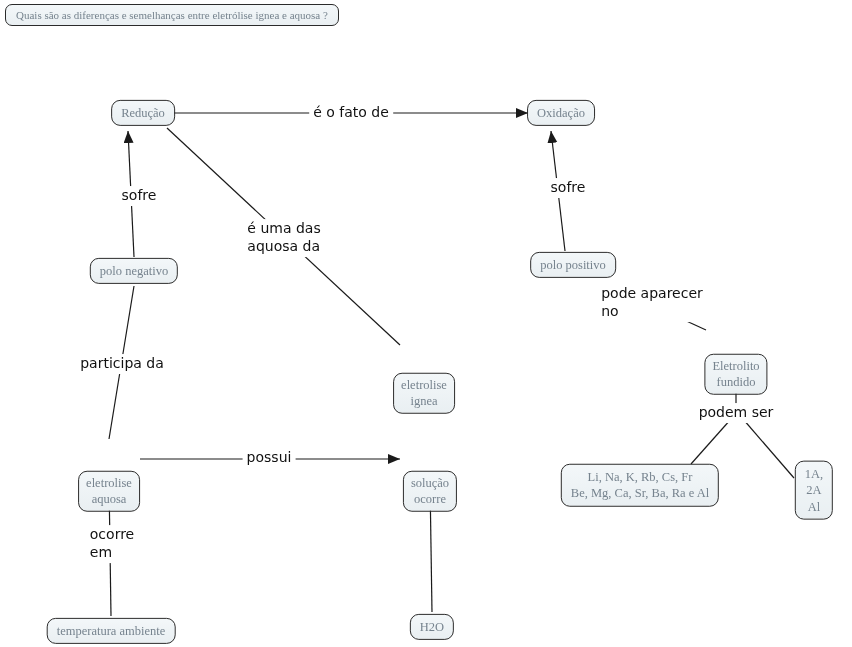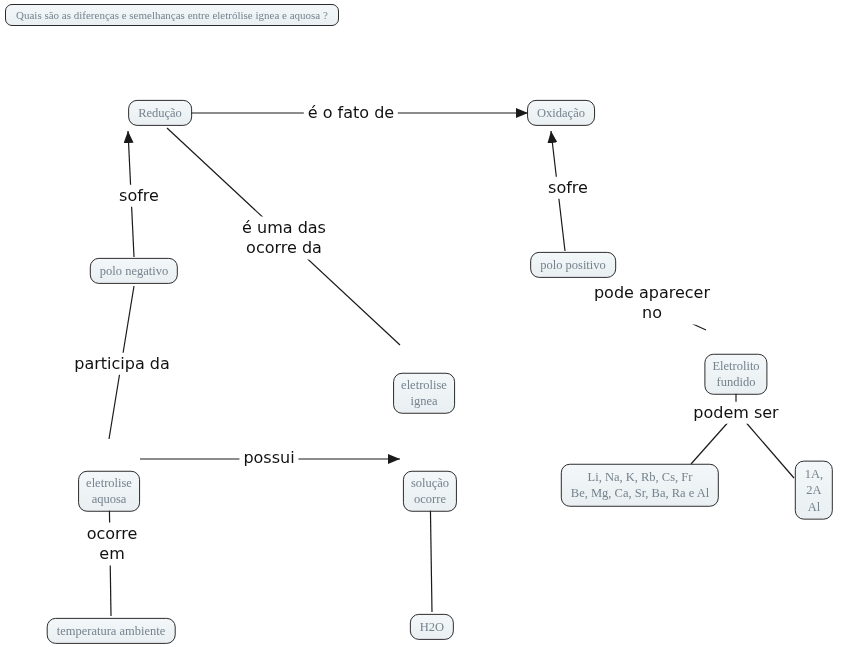--- a/index.html
+++ b/index.html
@@ -69,7 +69,7 @@
 
   <div class="question">Quais são as diferenças e semelhanças entre eletrólise ignea e aquosa ?</div>
 
-  <div class="node" style="left:160px;top:113px">Redução</div>
+  <div class="node" style="left:143px;top:113px">Redução</div>
   <div class="node" style="left:561px;top:113px">Oxidação</div>
   <div class="node" style="left:134px;top:271px">polo negativo</div>
   <div class="node" style="left:573px;top:265px">polo positivo</div>

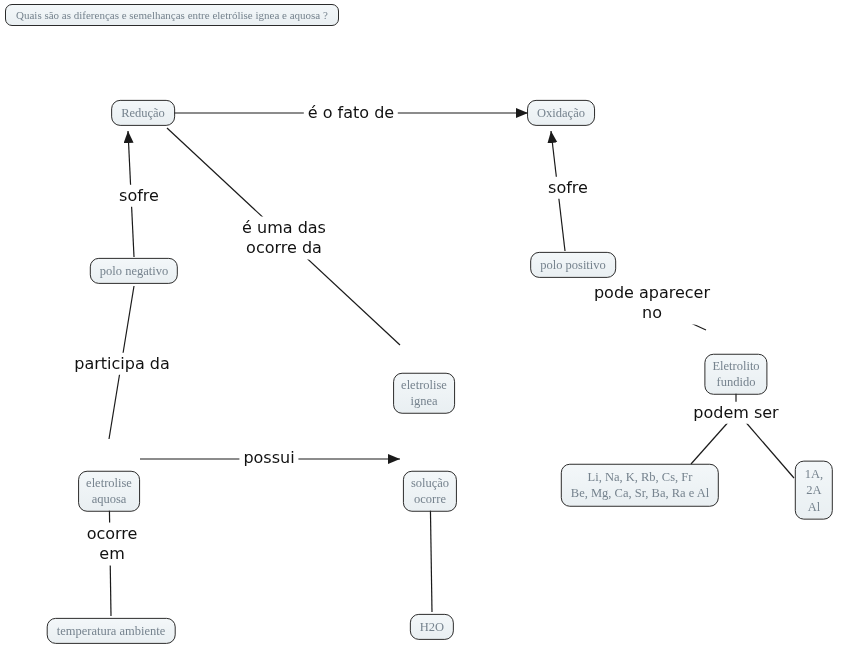--- a/index.html
+++ b/index.html
@@ -38,8 +38,8 @@
   .link-label{
     position:absolute;z-index:2;transform:translate(-50%,-50%);
     background:var(--canvas-bg);color:var(--label-text);
-    font-family:"DejaVu Sans", sans-serif;font-size:16px;line-height:1.28;
-    padding:1px 4px;text-align:center;white-space:pre-line;
+    font-family:"DejaVu Sans", sans-serif;font-size:14px;line-height:1.28;
+    padding:1px 4px;white-space:pre-line;
   }
 </style>
 </head>

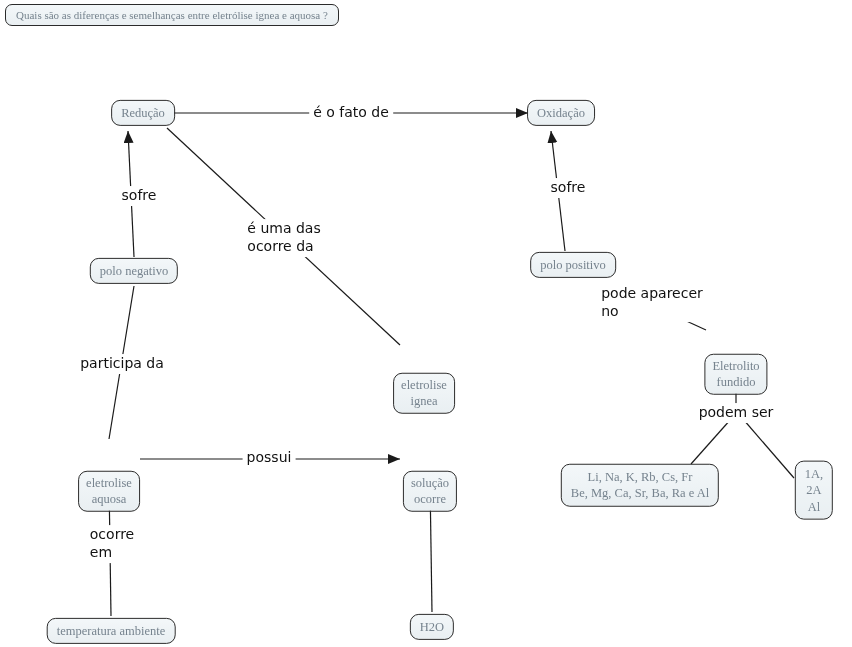--- a/index.html
+++ b/index.html
@@ -91,7 +91,7 @@
   <div class="link-label" style="left:139px;top:196px">sofre</div>
   <div class="link-label" style="left:568px;top:188px">sofre</div>
   <div class="link-label" style="left:284px;top:238px">é uma das
-ocorre da</div>
+aquosa da</div>
   <div class="link-label" style="left:652px;top:303px">pode aparecer
 no</div>
   <div class="link-label" style="left:122px;top:364px">participa da</div>

